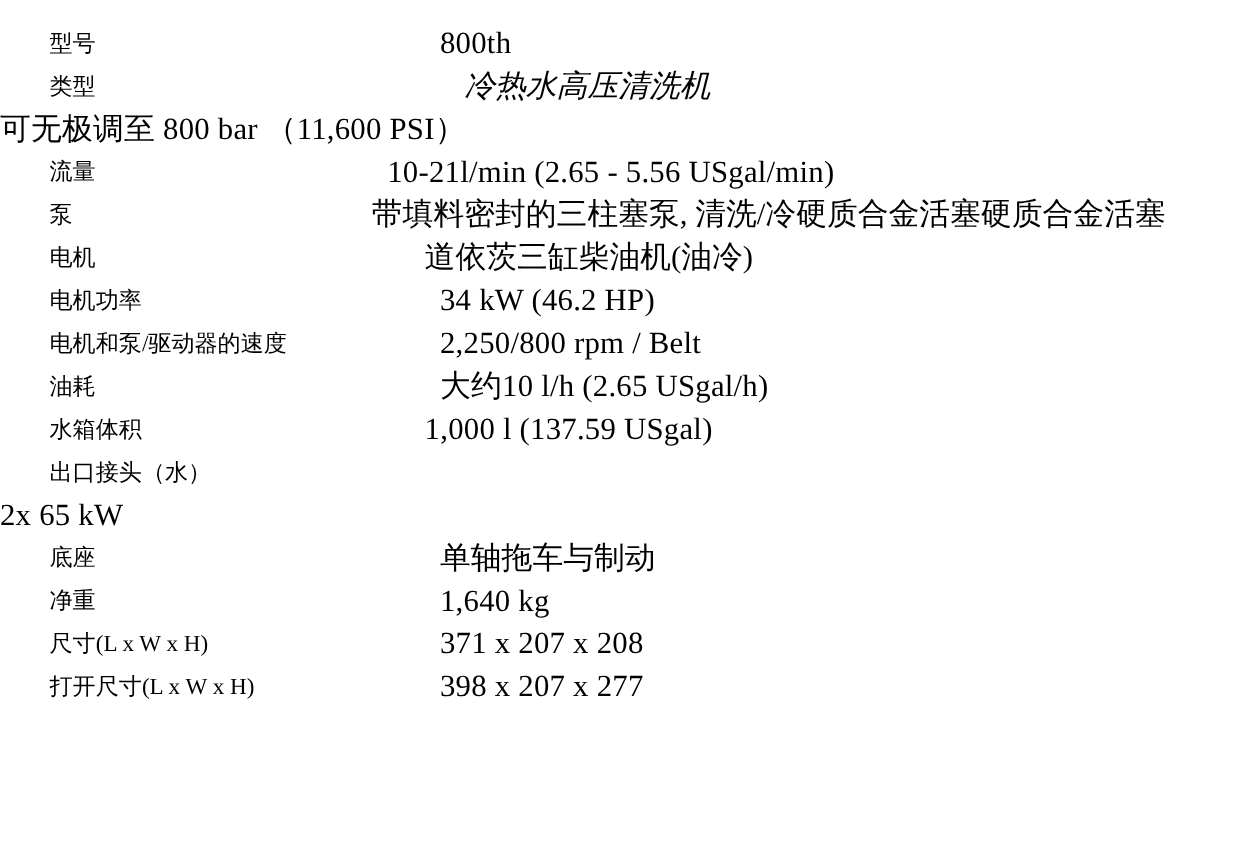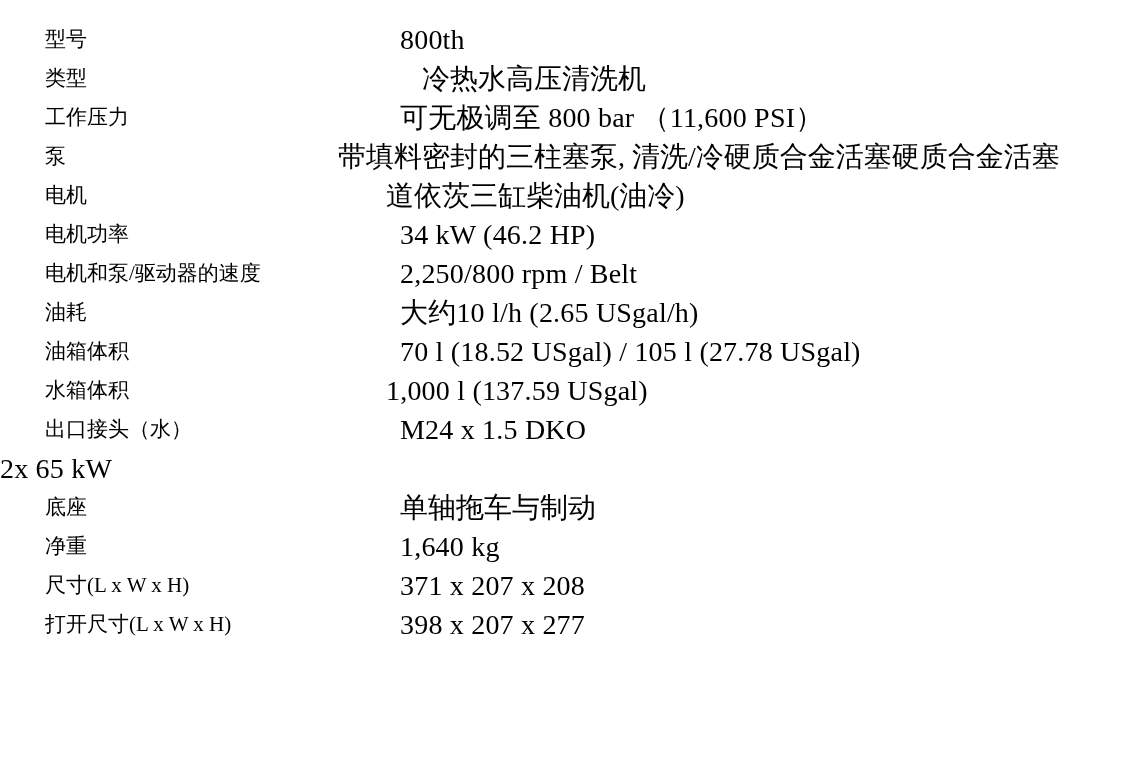--- a/index.html
+++ b/index.html
@@ -38,7 +38,7 @@
     line-height: 39px;
     white-space: nowrap;
   }
-  .value-center-1 { padding-left: 22px; }
+  .value-center-1 { padding-left: 22px; font-style: italic; }
   .value-neg-1  { margin-left: -48px; }
   .value-neg-2  { margin-left: -62px; }
   .value-neg-3  { margin-left: -14px; }

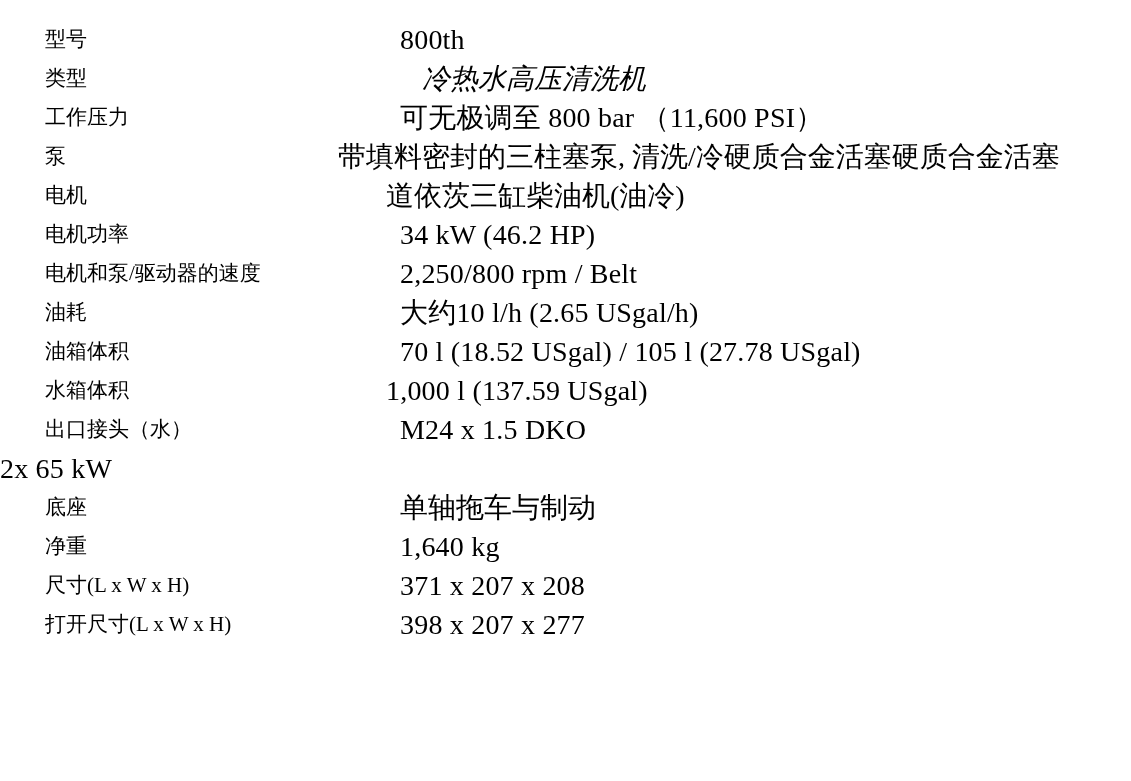--- a/index.html
+++ b/index.html
@@ -63,7 +63,6 @@
   </div>
 
   <div class="spec-row">
-    <div class="spec-label">工作压力</div>
     <div class="spec-value mono-ish">可无极调至 800 bar （11,600 PSI）</div>
   </div>
 

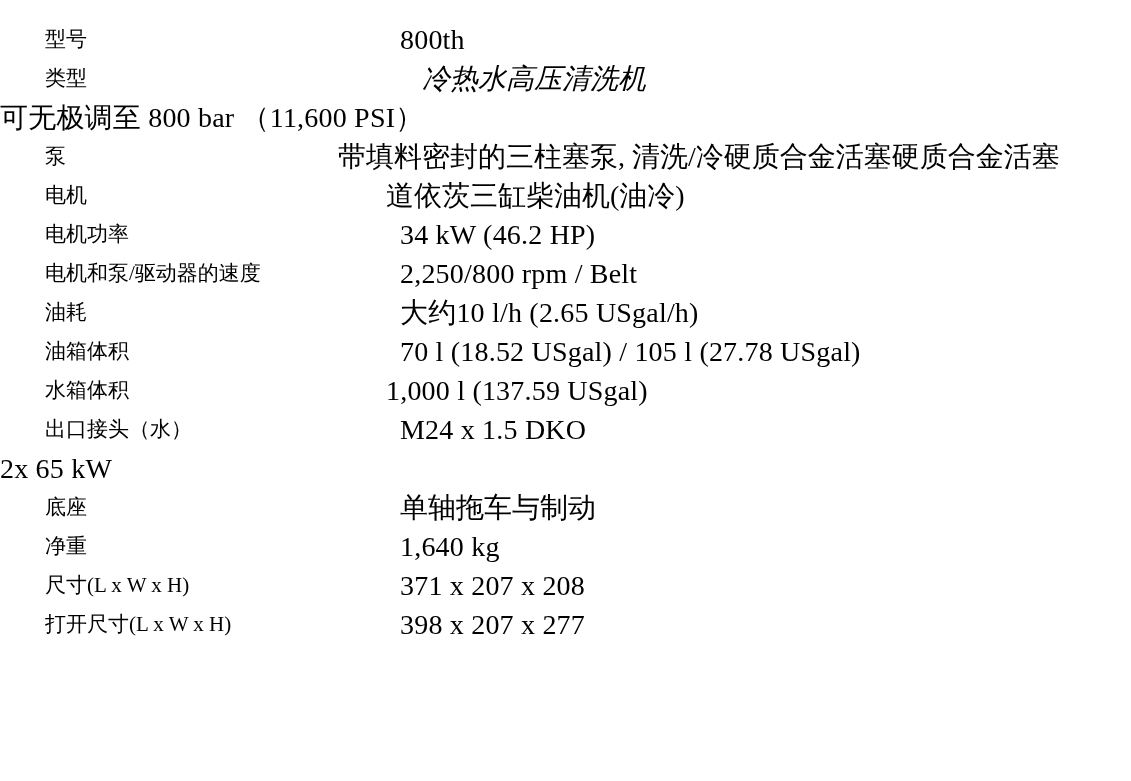--- a/index.html
+++ b/index.html
@@ -66,6 +66,10 @@
     <div class="spec-value mono-ish">可无极调至 800 bar （11,600 PSI）</div>
   </div>
 
+  <div class="spec-row">
+    <div class="spec-label">流量</div>
+    <div class="spec-value mono-ish value-neg-1">10-21l/min (2.65 - 5.56 USgal/min)</div>
+  </div>
 
   <div class="spec-row">
     <div class="spec-label">泵</div>

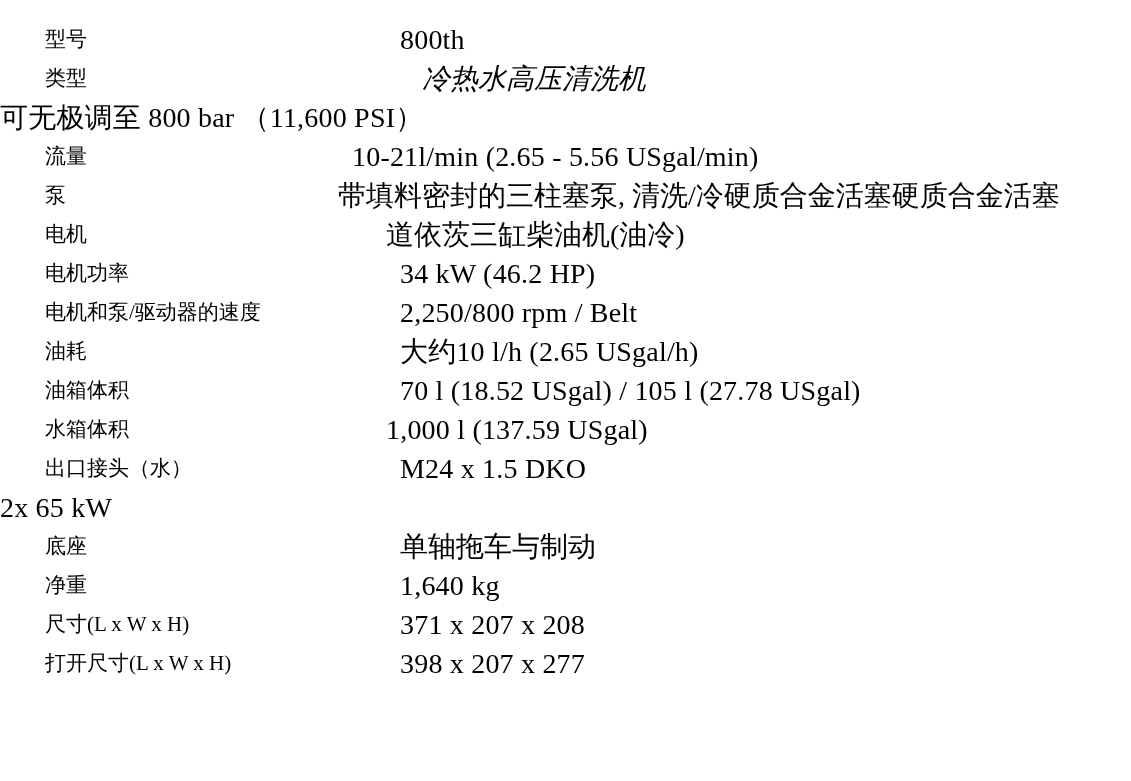--- a/index.html
+++ b/index.html
@@ -96,10 +96,6 @@
     <div class="spec-value mono-ish">大约10 l/h (2.65 USgal/h)</div>
   </div>
 
-  <div class="spec-row">
-    <div class="spec-label">油箱体积</div>
-    <div class="spec-value mono-ish">70 l (18.52 USgal) / 105 l (27.78 USgal)</div>
-  </div>
 
   <div class="spec-row">
     <div class="spec-label">水箱体积</div>

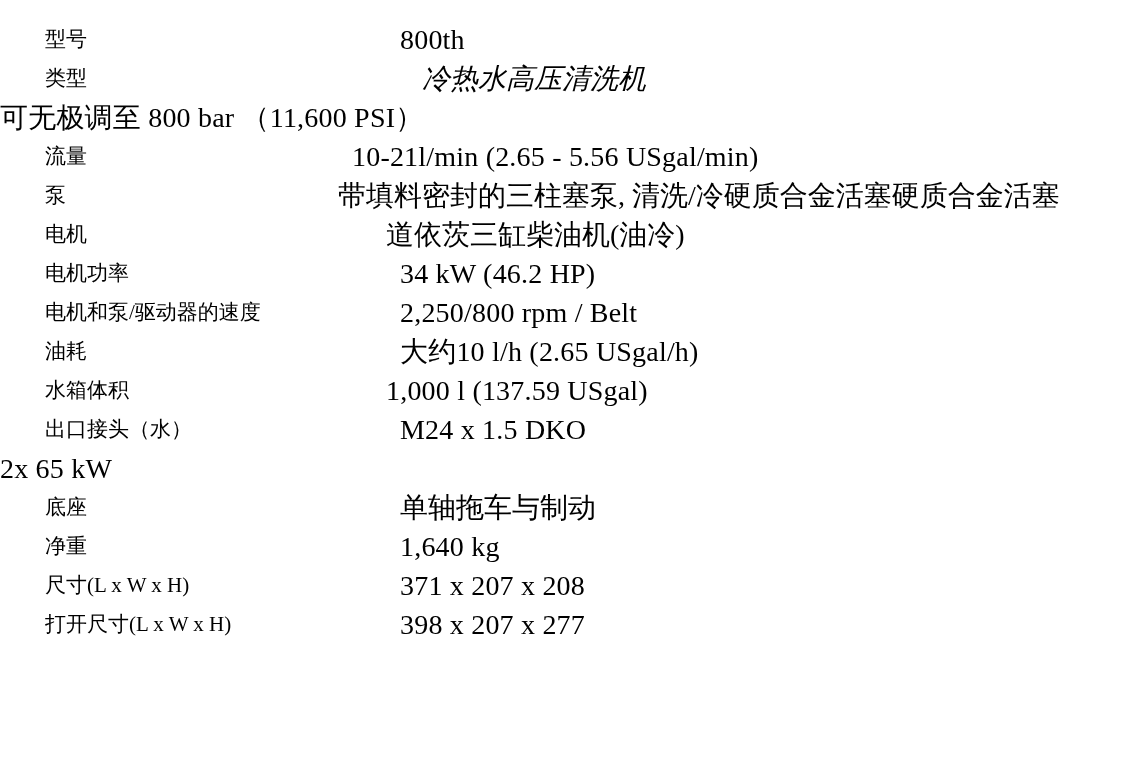--- a/index.html
+++ b/index.html
@@ -104,7 +104,6 @@
 
   <div class="spec-row">
     <div class="spec-label">出口接头（水）</div>
-    <div class="spec-value mono-ish">M24 x 1.5 DKO</div>
   </div>
 
   <div class="spec-row">

